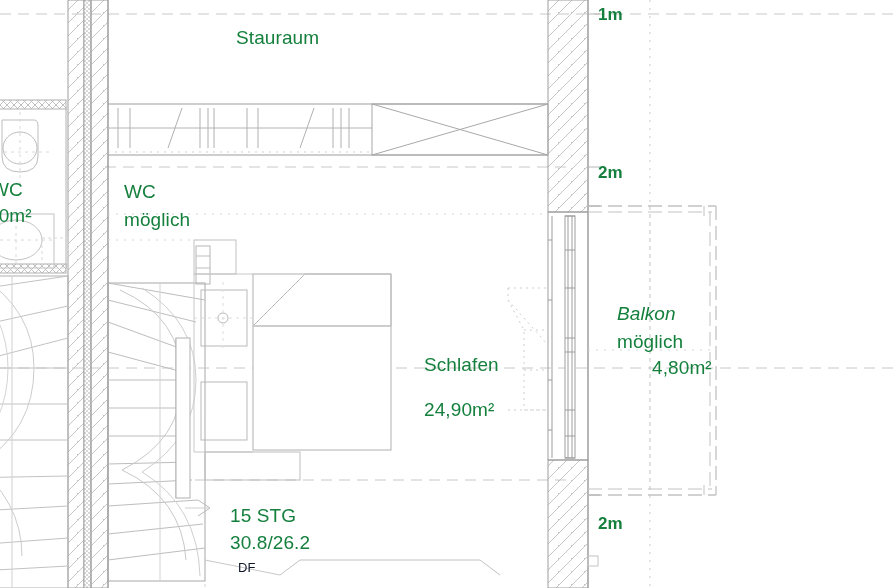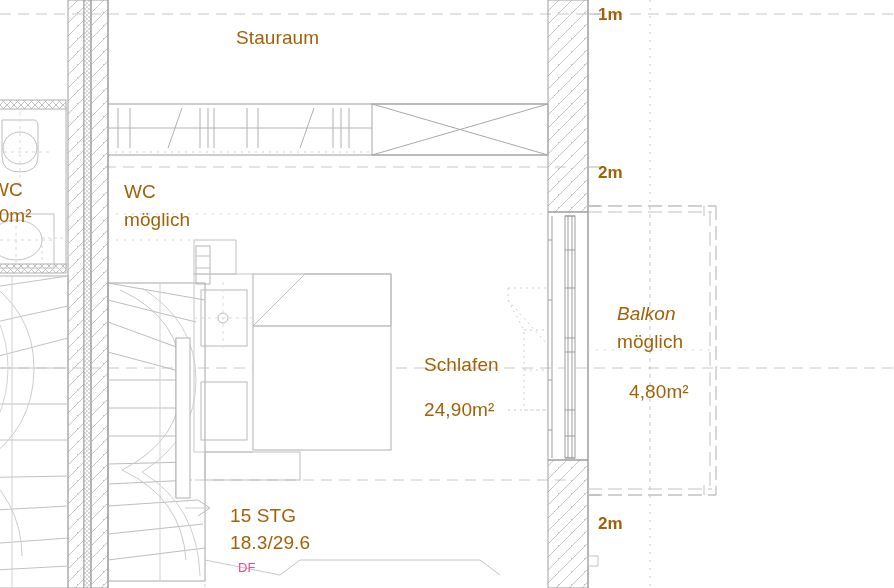--- a/index.html
+++ b/index.html
@@ -29,7 +29,7 @@
   }
   .plan-label {
     position: absolute;
-    color: #a16207;
+    color: #15803d;
     font-family: "Liberation Sans", sans-serif;
     white-space: pre;
     line-height: 1.0;

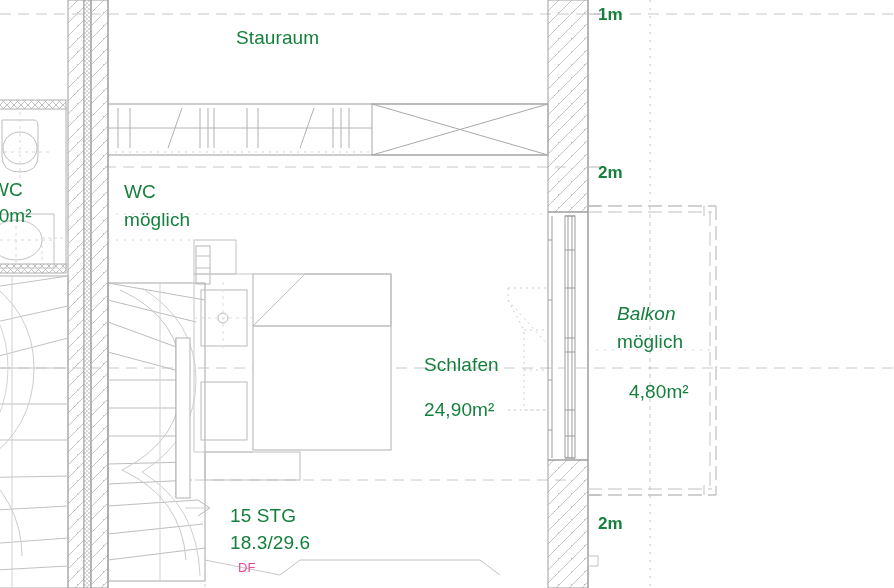--- a/index.html
+++ b/index.html
@@ -305,7 +305,7 @@
 
   <div class="plan-label lbl-room" style="left:617px; top:304px;font-style:italic;">Balkon</div>
   <div class="plan-label lbl-room" style="left:617px; top:332px;">möglich</div>
-  <div class="plan-label lbl-room" style="left:629px; top:358px;margin-top:24px;">4,80m²</div>
+  <div class="plan-label lbl-room" style="left:652px; top:358px;">4,80m²</div>
 
   <div class="plan-label lbl-clip" style="left:-9px; top:180px;">WC</div>
   <div class="plan-label lbl-clip" style="left:-12px; top:206px;">60m²</div>

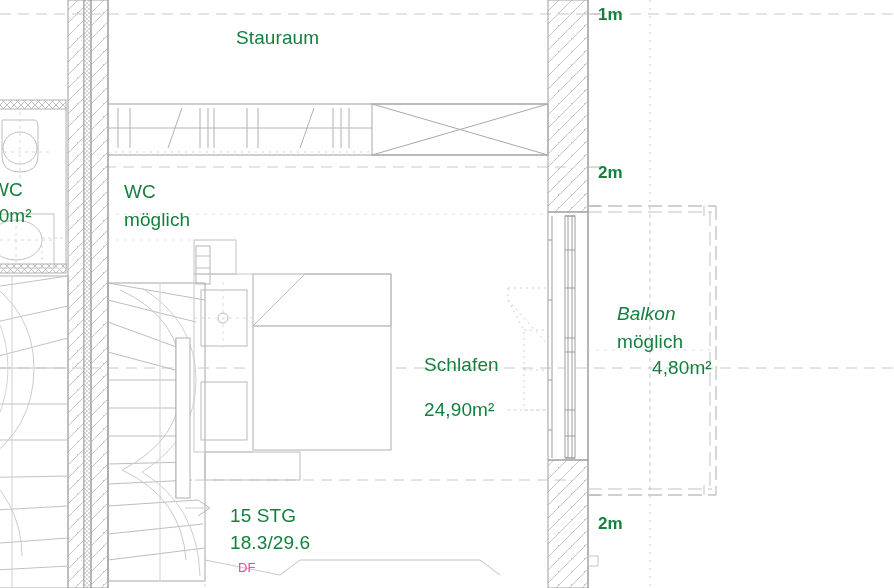--- a/index.html
+++ b/index.html
@@ -315,7 +315,7 @@
   <div class="plan-label lbl-dim" style="left:598px; top:515px;">2m</div>
 
   <div class="plan-label lbl-stair" style="left:230px; top:506px;">15 STG</div>
-  <div class="plan-label lbl-stair" style="left:230px; top:533px;">18.3/29.6</div>
+  <div class="plan-label lbl-stair" style="left:230px; top:533px;">30.8/26.2</div>
   <div class="plan-label lbl-stair-sub" style="left:238px; top:561px;">DF</div>
 
 </div>

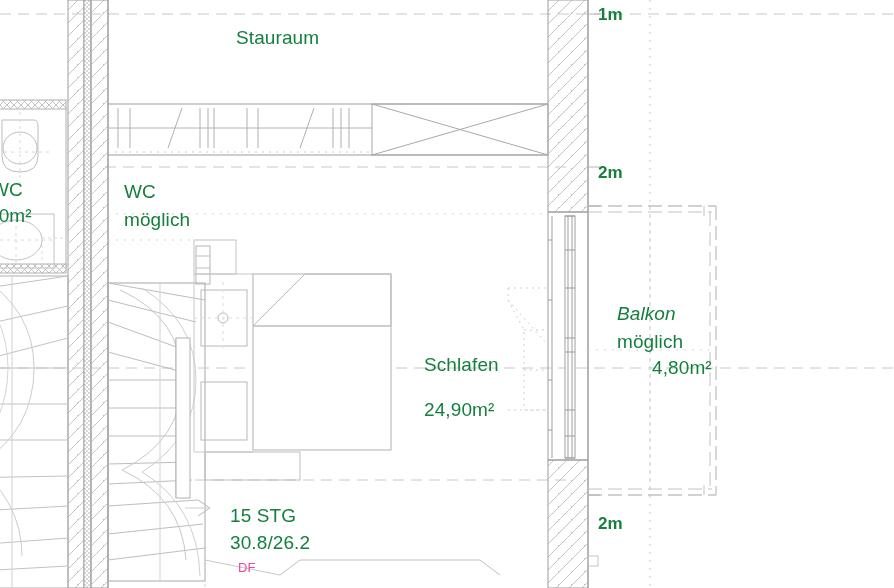--- a/index.html
+++ b/index.html
@@ -38,7 +38,7 @@
   .lbl-room       { font-size: 19px; }
   .lbl-dim        { font-size: 17px; font-weight: 600; }
   .lbl-stair      { font-size: 19px; }
-  .lbl-stair-sub  { font-size: 13px; color: #ec4899; }
+  .lbl-stair-sub  { font-size: 13px; color: #0f172a; }
   .lbl-clip       { font-size: 19px; }
 </style>
 </head>

